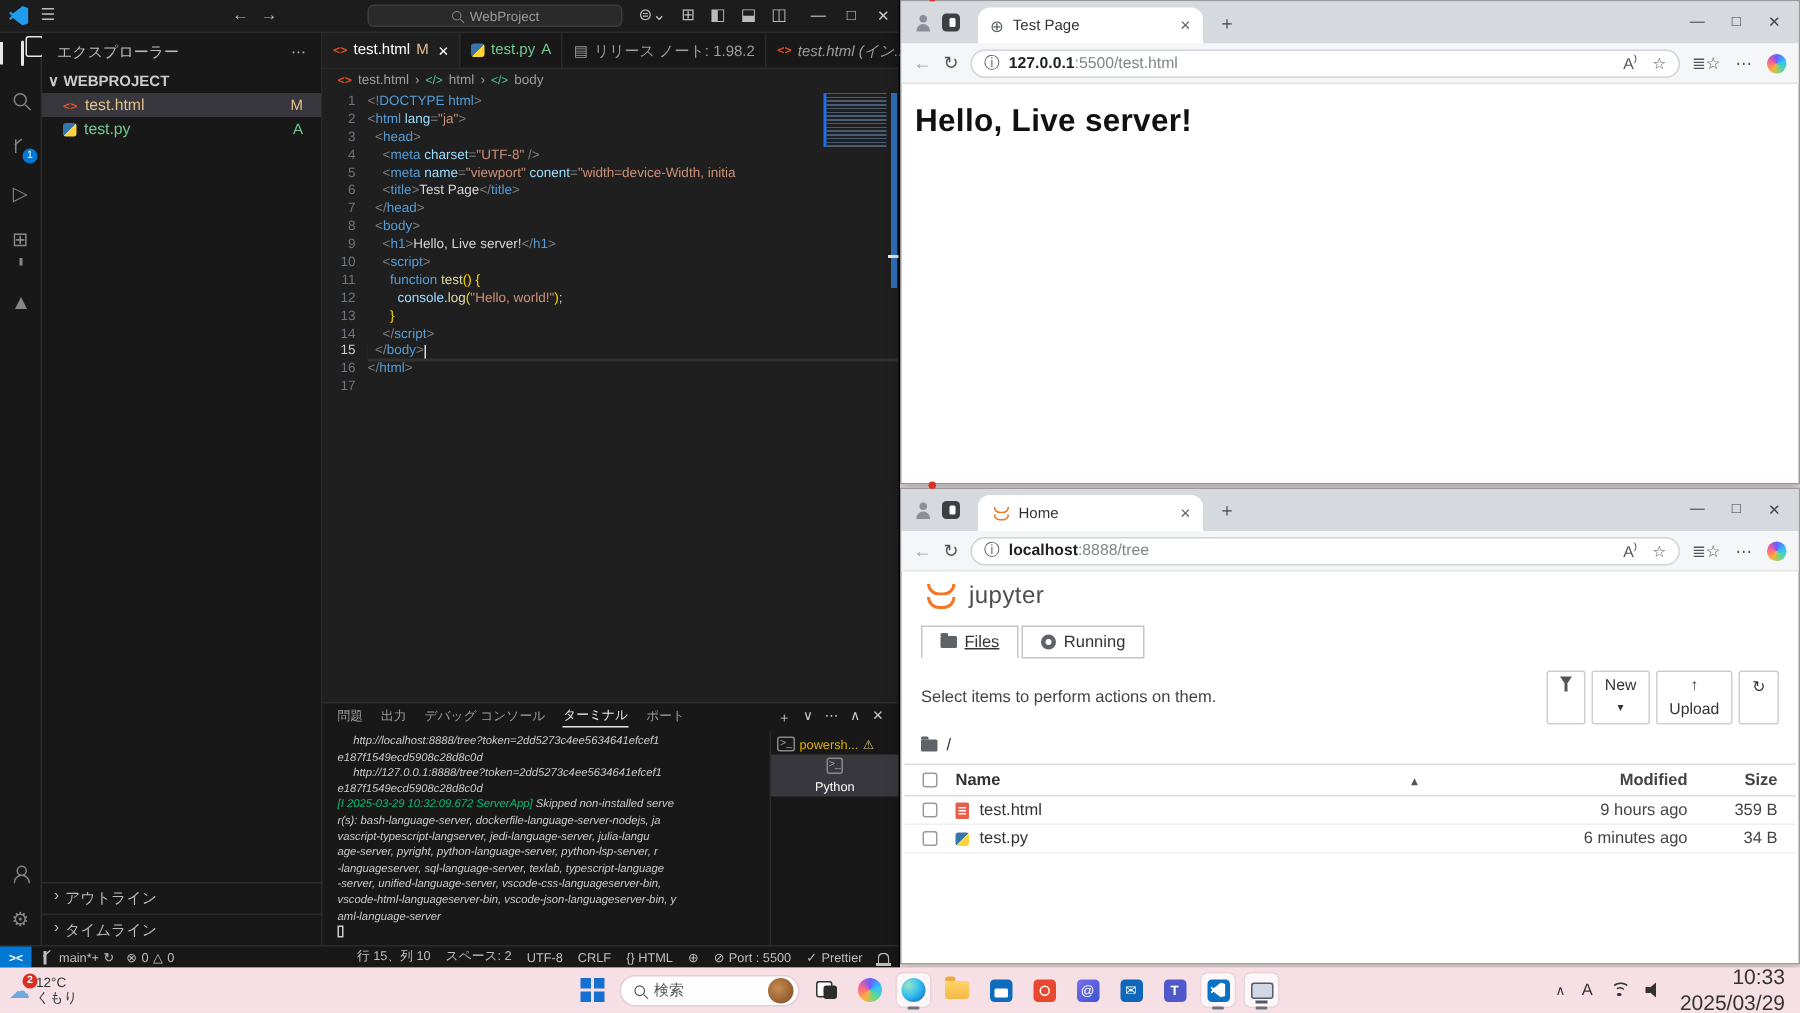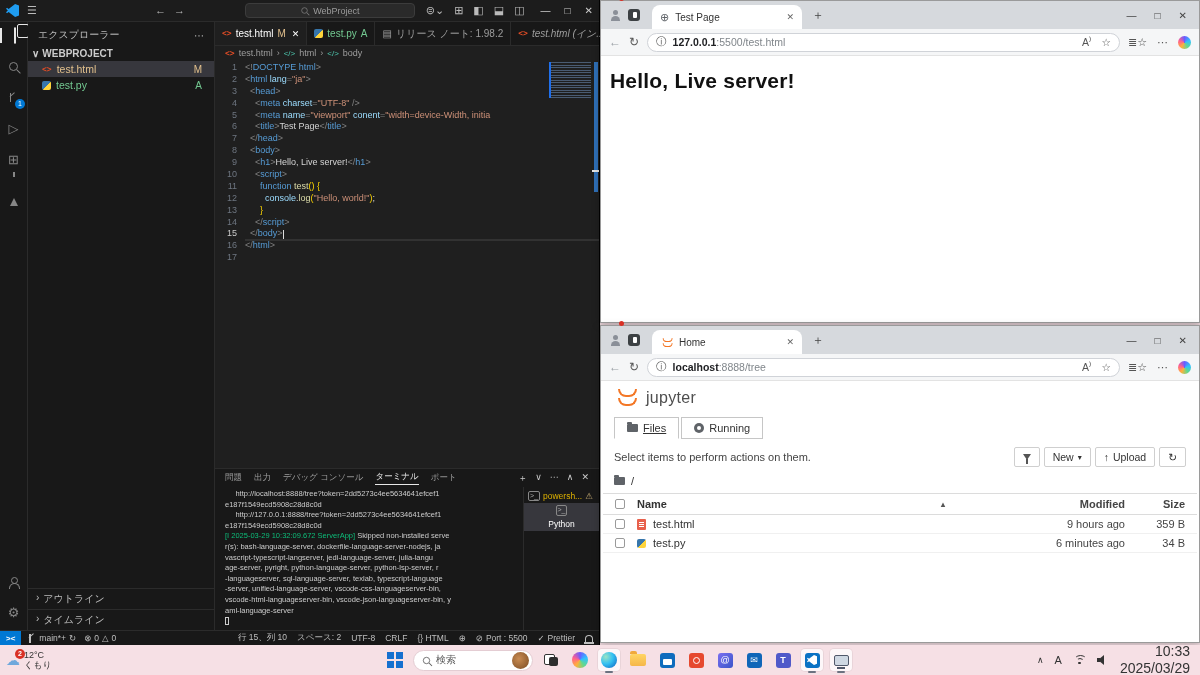--- a/index.html
+++ b/index.html
@@ -127,7 +127,7 @@
   .jtab.active{border-bottom-color:#fff;position:relative;z-index:2;text-decoration:underline;}
   .jactions{display:flex;align-items:center;padding:8px 12px 6px;font-size:11px;color:#444;}
   .jbtns{margin-left:auto;display:flex;gap:4px;}
-  .jbtn{border:1px solid #cfcfcf;background:#fff;border-radius:2px;padding:3px 8px;font-size:10.5px;color:#333;display:flex;align-items:center;gap:4px;}
+  .jbtn{border:1px solid #cfcfcf;background:#fff;border-radius:2px;padding:3px 8px;font-size:10.5px;color:#333;display:flex;align-items:center;gap:4px;flex-direction:column;}
   .funnel{width:0;height:0;border-left:4px solid transparent;border-right:4px solid transparent;border-top:6px solid #555;position:relative;display:inline-block;}
   .funnel:after{content:"";position:absolute;left:-1px;top:-1px;width:2px;height:5px;background:#555;}
   .jpath{display:flex;align-items:center;gap:6px;padding:2px 12px 6px;font-size:11px;color:#333;}

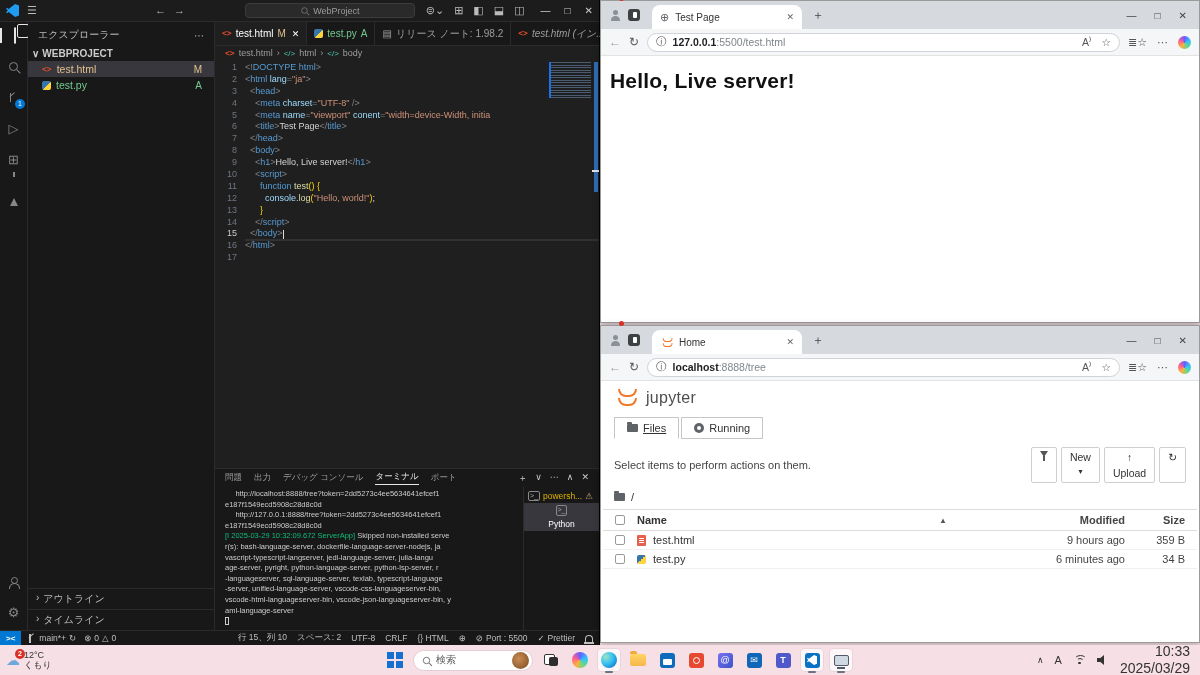--- a/index.html
+++ b/index.html
@@ -4,7 +4,7 @@
 <style>
   *{margin:0;padding:0;box-sizing:border-box;font-family:"Liberation Sans",sans-serif;}
   body{width:1200px;height:675px;position:relative;overflow:hidden;background:#f2dde2;font-size:11px;}
-  .mono{font-family:"DejaVu Sans Mono",monospace;}
+  .mono{font-family:"DejaVu Sans Mono",monospace;font-style:italic;}
   .win{position:absolute;}
   
   .vscode{left:0;top:0;width:600px;height:645px;background:#1f1f1f;color:#ccc;border-right:1px solid #000;}

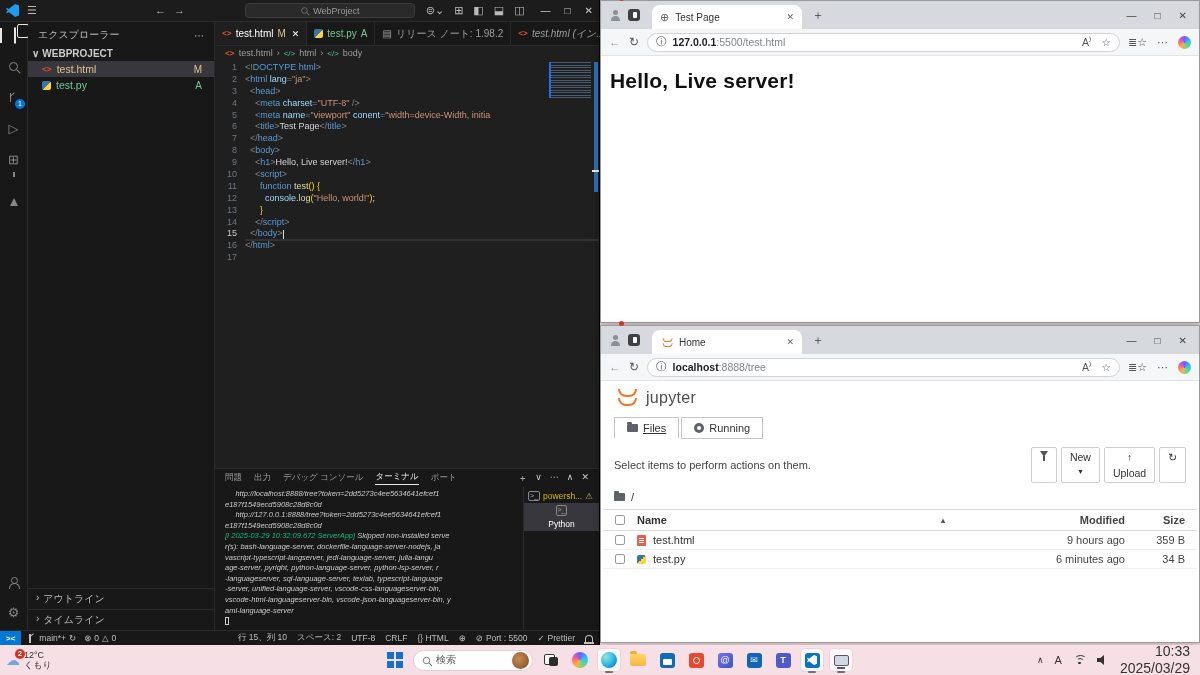--- a/index.html
+++ b/index.html
@@ -75,7 +75,7 @@
   .termout{flex:1;padding:2px 0 0 10px;font-size:7.5px;font-family:"DejaVu Sans Mono",monospace;white-space:pre;overflow:hidden;}
   .tline{height:10.6px;line-height:10.6px;}
   .tcursor{display:inline-block;width:4px;height:8px;border:1px solid #ccc;vertical-align:middle;}
-  .sessions{width:76px;border-left:1px solid #2b2b2b;font-size:8.5px;padding-top:2px;}
+  .sessions{width:86px;border-left:1px solid #2b2b2b;font-size:8.5px;padding-top:2px;}
   .sess{display:flex;align-items:center;gap:3px;padding:2px 4px;white-space:nowrap;overflow:hidden;}
   .sess .warn{color:#d7ba7d;}
   .sess.selected{background:#37373d;color:#fff;flex-direction:column;}

